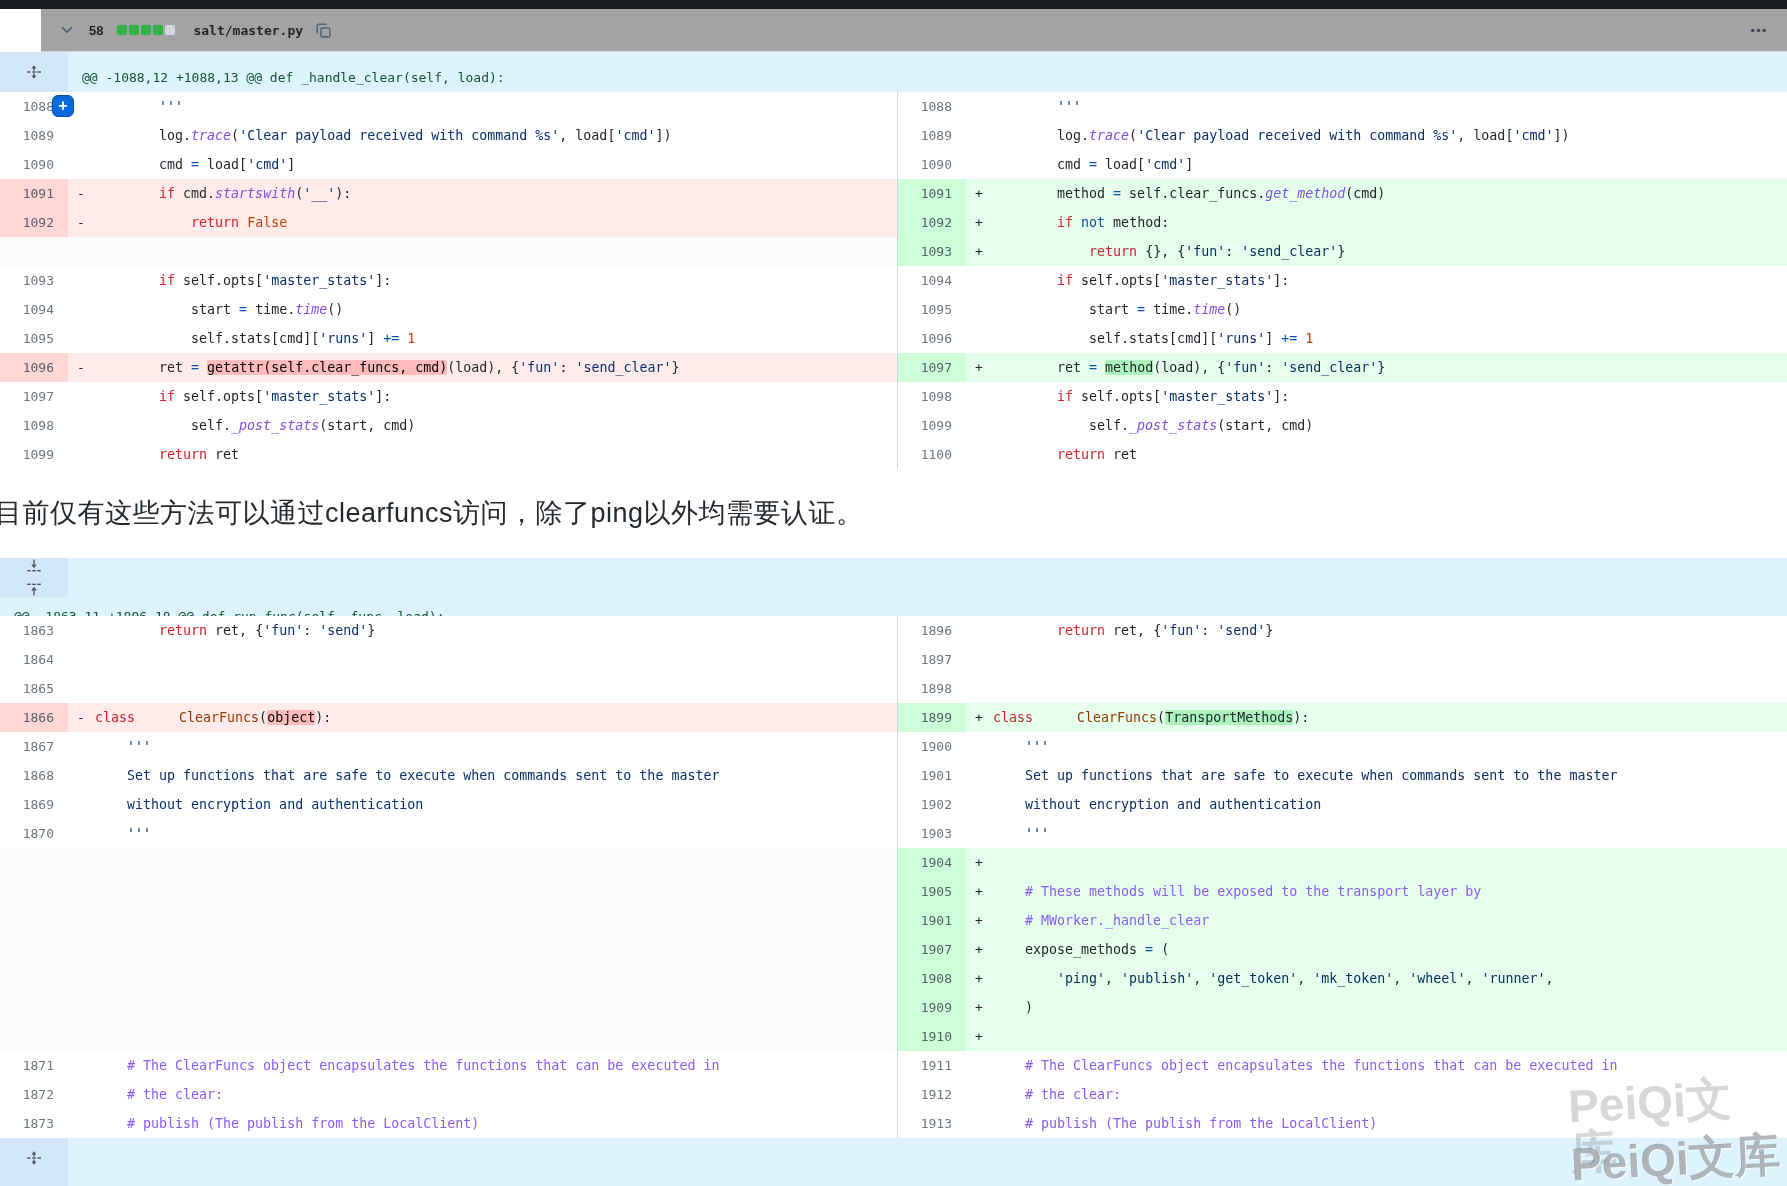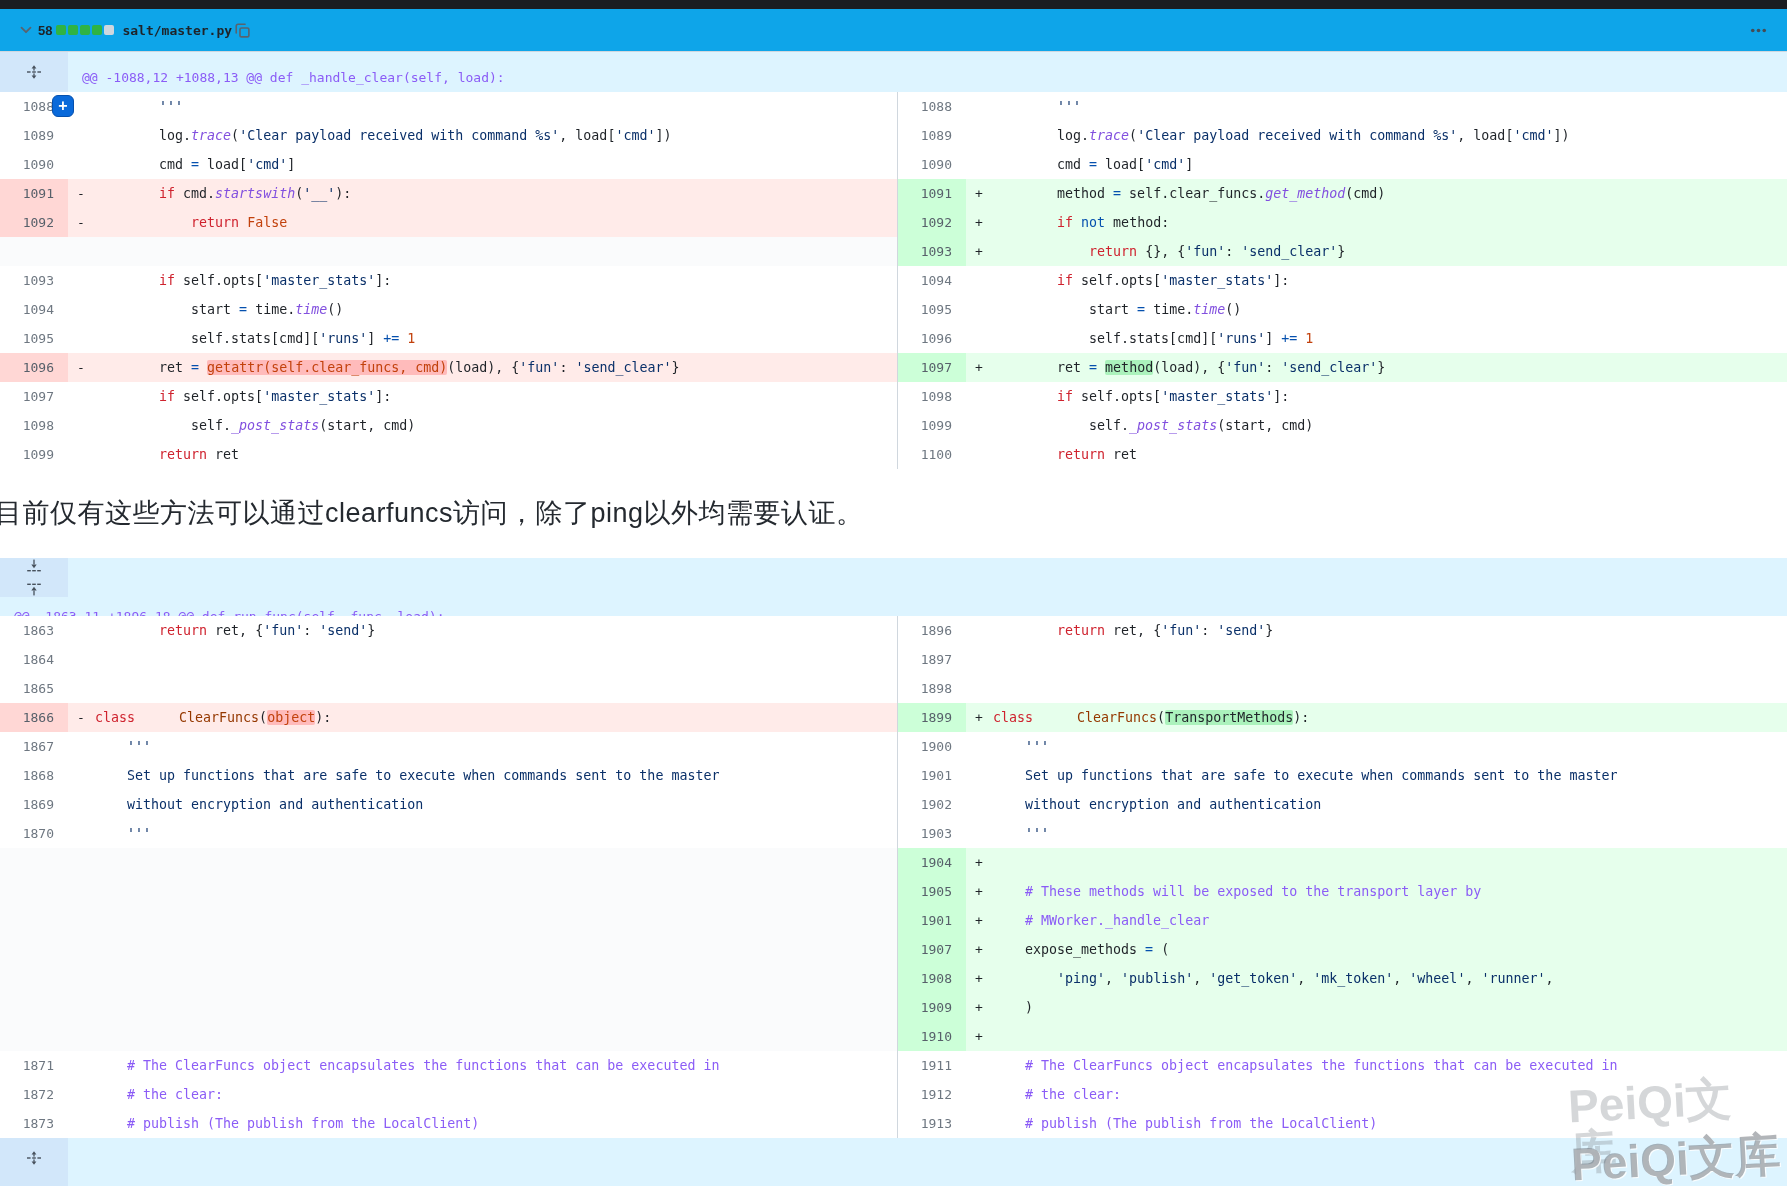--- a/index.html
+++ b/index.html
@@ -10,8 +10,8 @@
   .top-strip{height:9px;background:#1a1d21;}
   
   .file-header{
-    height:42px;background:#0ea5e9;border-bottom:1px solid #d0d7de;
-    display:flex;align-items:center;padding:0 18px 0 16px;gap:0;
+    height:42px;background:#a3a3a3;border-bottom:1px solid #d0d7de;
+    display:flex;align-items:center;padding:0 18px 0 16px;gap:10px;margin-left:41px;
   }
   .icon-btn{background:none;border:none;padding:2px;cursor:pointer;display:flex;align-items:center;}
   .changes{font:600 13px/1 "Liberation Sans",sans-serif;color:#1f2328;margin-left:2px;}

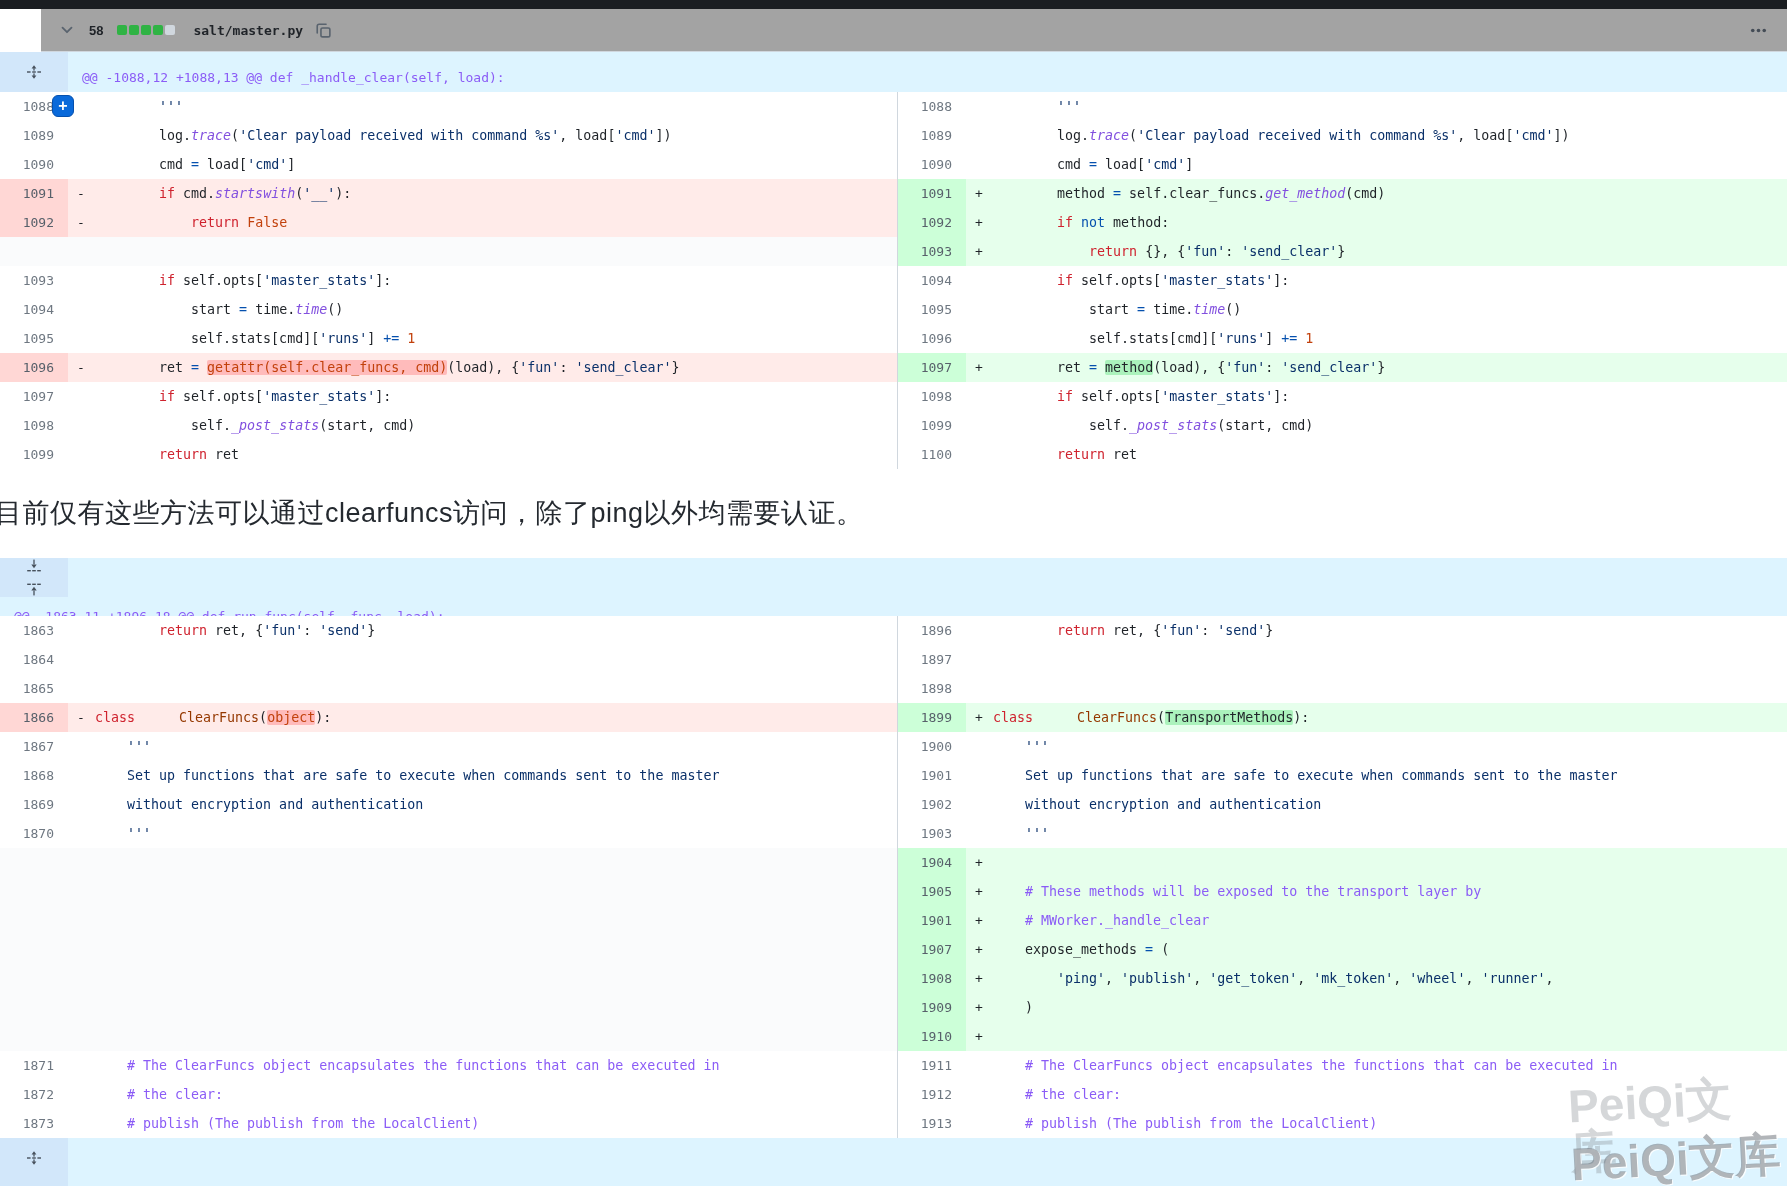--- a/index.html
+++ b/index.html
@@ -29,7 +29,7 @@
     align-items:center;justify-content:center;gap:7px;}
   .expander{background:none;border:none;padding:0;cursor:pointer;display:flex;}
   .hh-text{flex:1;display:flex;align-items:center;padding-left:14px;
-    font:13px/1.2 "DejaVu Sans Mono",monospace;color:#8b5cf6;white-space:pre;margin-top:12px;}
+    font:13px/1.2 "DejaVu Sans Mono",monospace;color:#14532d;white-space:pre;margin-top:12px;}
   .drow{display:flex;height:29px;}
   .half{display:flex;box-sizing:border-box;}
   .half.l{width:898px;border-right:1px solid #d0d7de;}

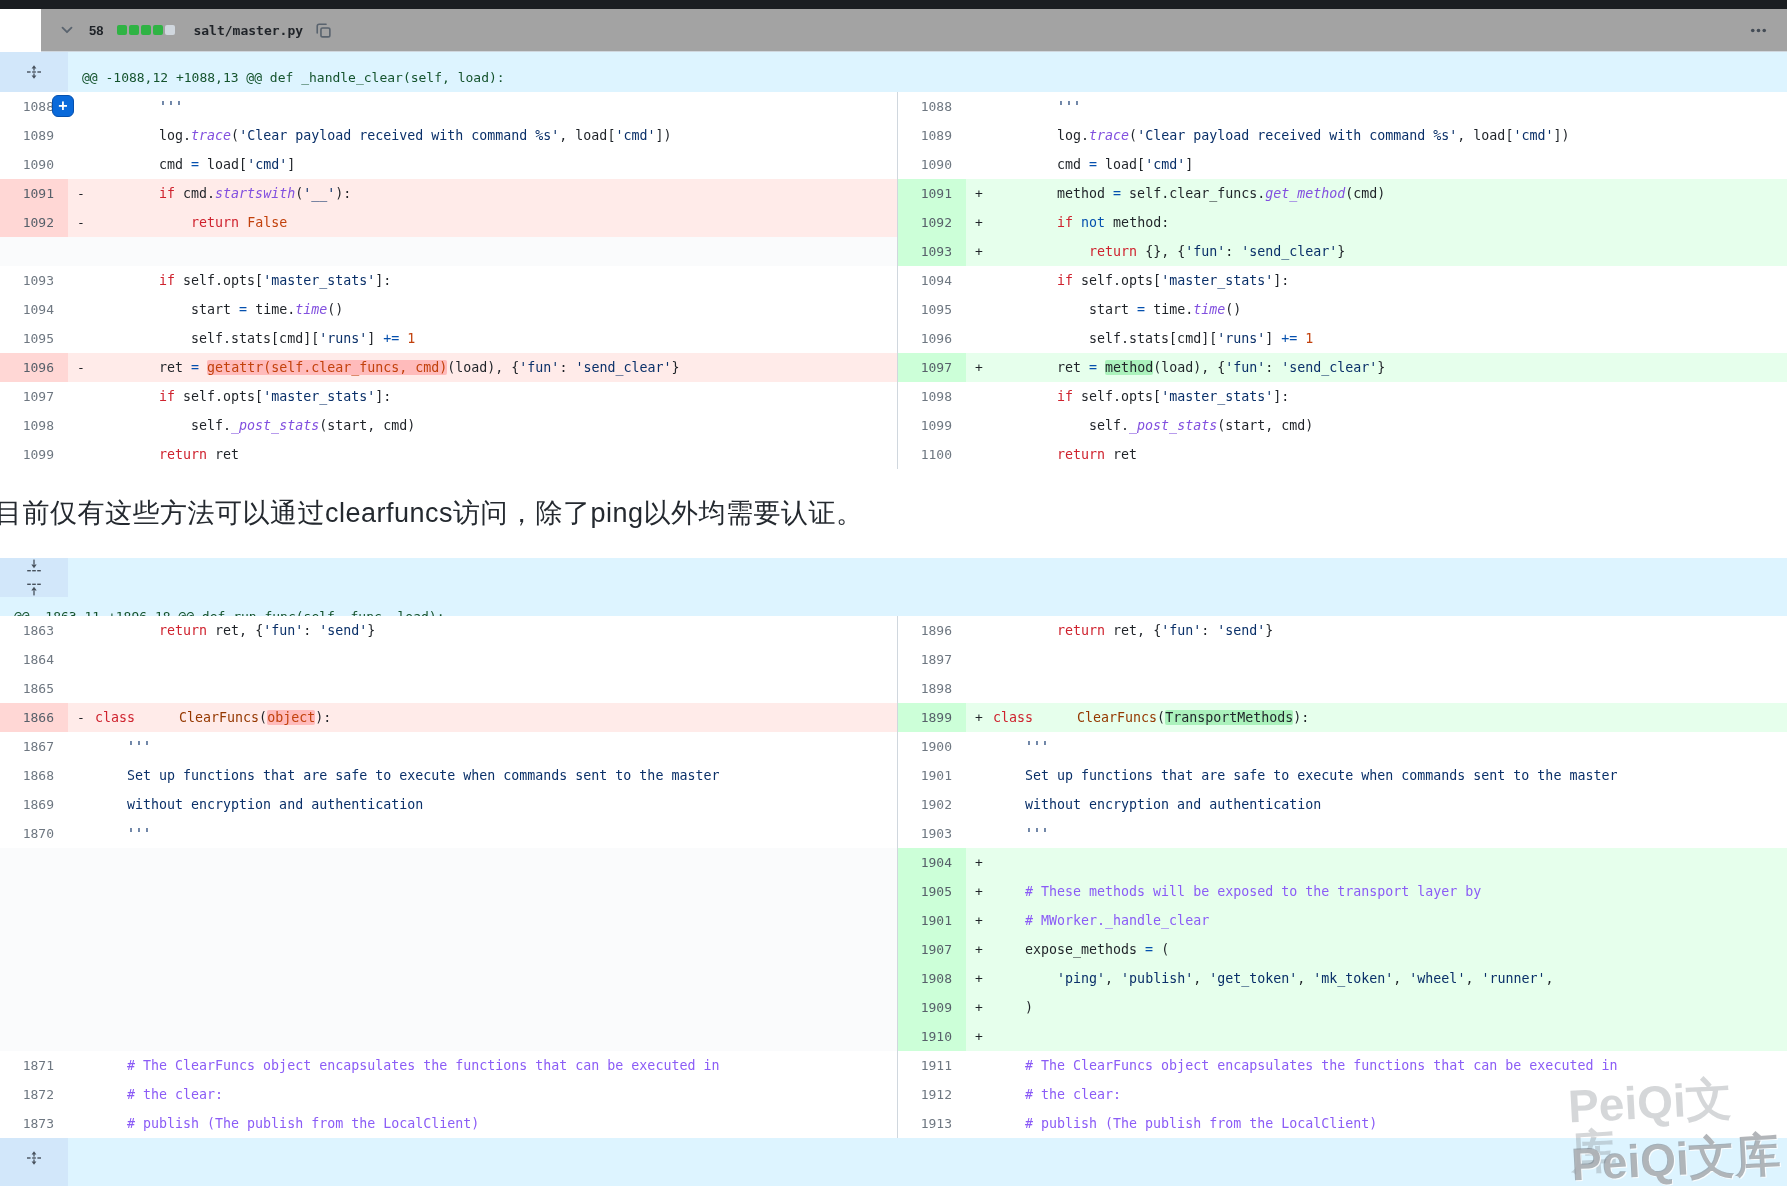--- a/index.html
+++ b/index.html
@@ -50,7 +50,7 @@
   .tk-p{color:#1f2328;} .tk-k{color:#cf222e;} .tk-s{color:#0a3069;}
   .tk-f{color:#8250df;font-style:italic;} .tk-c{color:#c2410c;margin-top:23px;} .tk-o{color:#0550ae;}
   .tk-cm{color:#8b5cf6;text-align:center;} .tk-cls{color:#953800;margin-left:36px;}
-  .tk-wd{background:rgba(255,129,130,.45);border-radius:2px;color:#c2410c;}
+  .tk-wd{background:rgba(255,129,130,.45);border-radius:2px;color:#000000;}
   .tk-wa{background:#abf2bc;border-radius:2px;color:#1f2328;}
   .plus-btn{position:absolute;left:52px;top:3px;width:22px;height:22px;background:#0969da;
     border:1px solid #0550ae;border-radius:6px;color:#fff;z-index:3;cursor:pointer;

